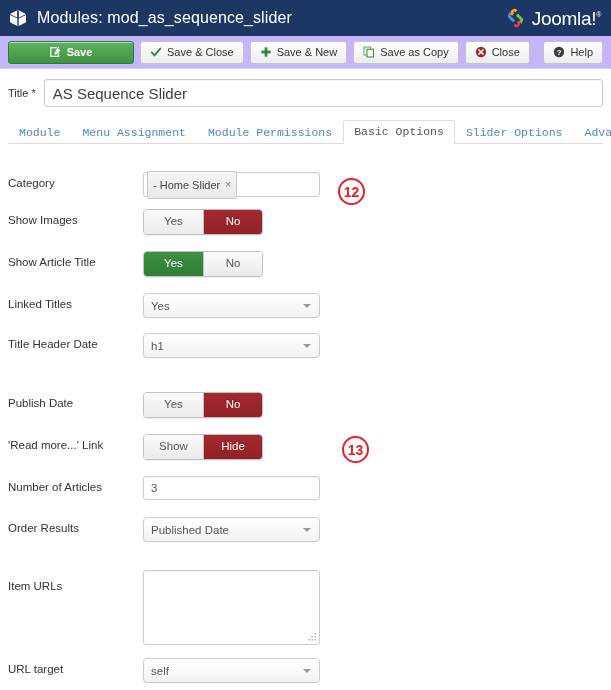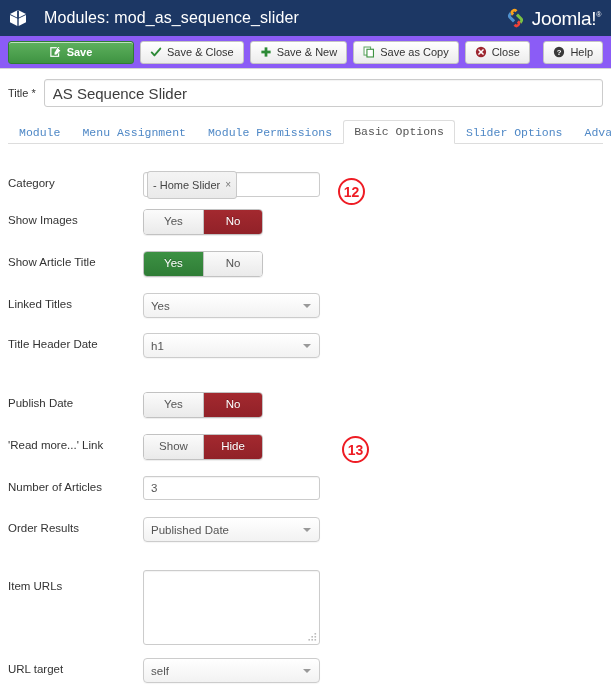--- a/index.html
+++ b/index.html
@@ -25,7 +25,7 @@
     padding: 0 9px 0 8px;
     position: relative;
   }
-  .header-left { display: flex; align-items: center; gap: 16px; }
+  .header-left { display: flex; align-items: center; gap: 9px; }
   .cube-icon { width: 20px; height: 20px; display: block; }
   .header-title {
     color: #ffffff;

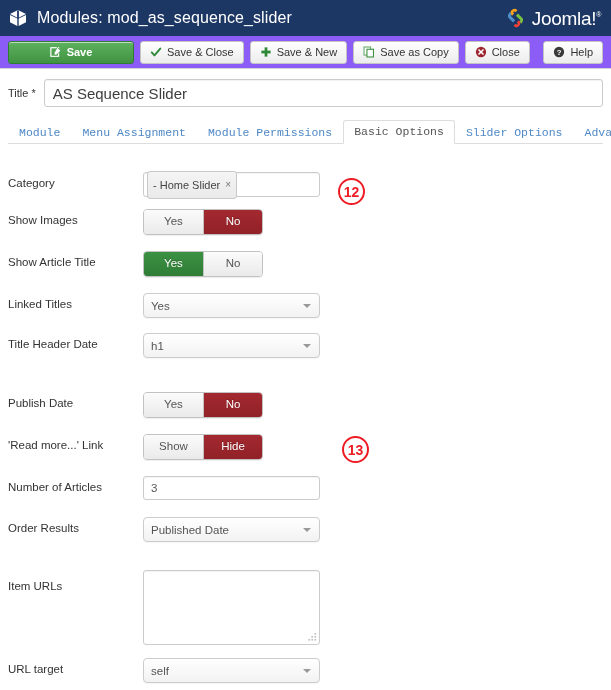--- a/index.html
+++ b/index.html
@@ -53,7 +53,7 @@
   
   .toolbar {
     height: 33px;
-    background: #8b5cf6;
+    background: #c4b5fd;
     border-bottom: 1px solid #d5d5d5;
     display: flex;
     align-items: center;

